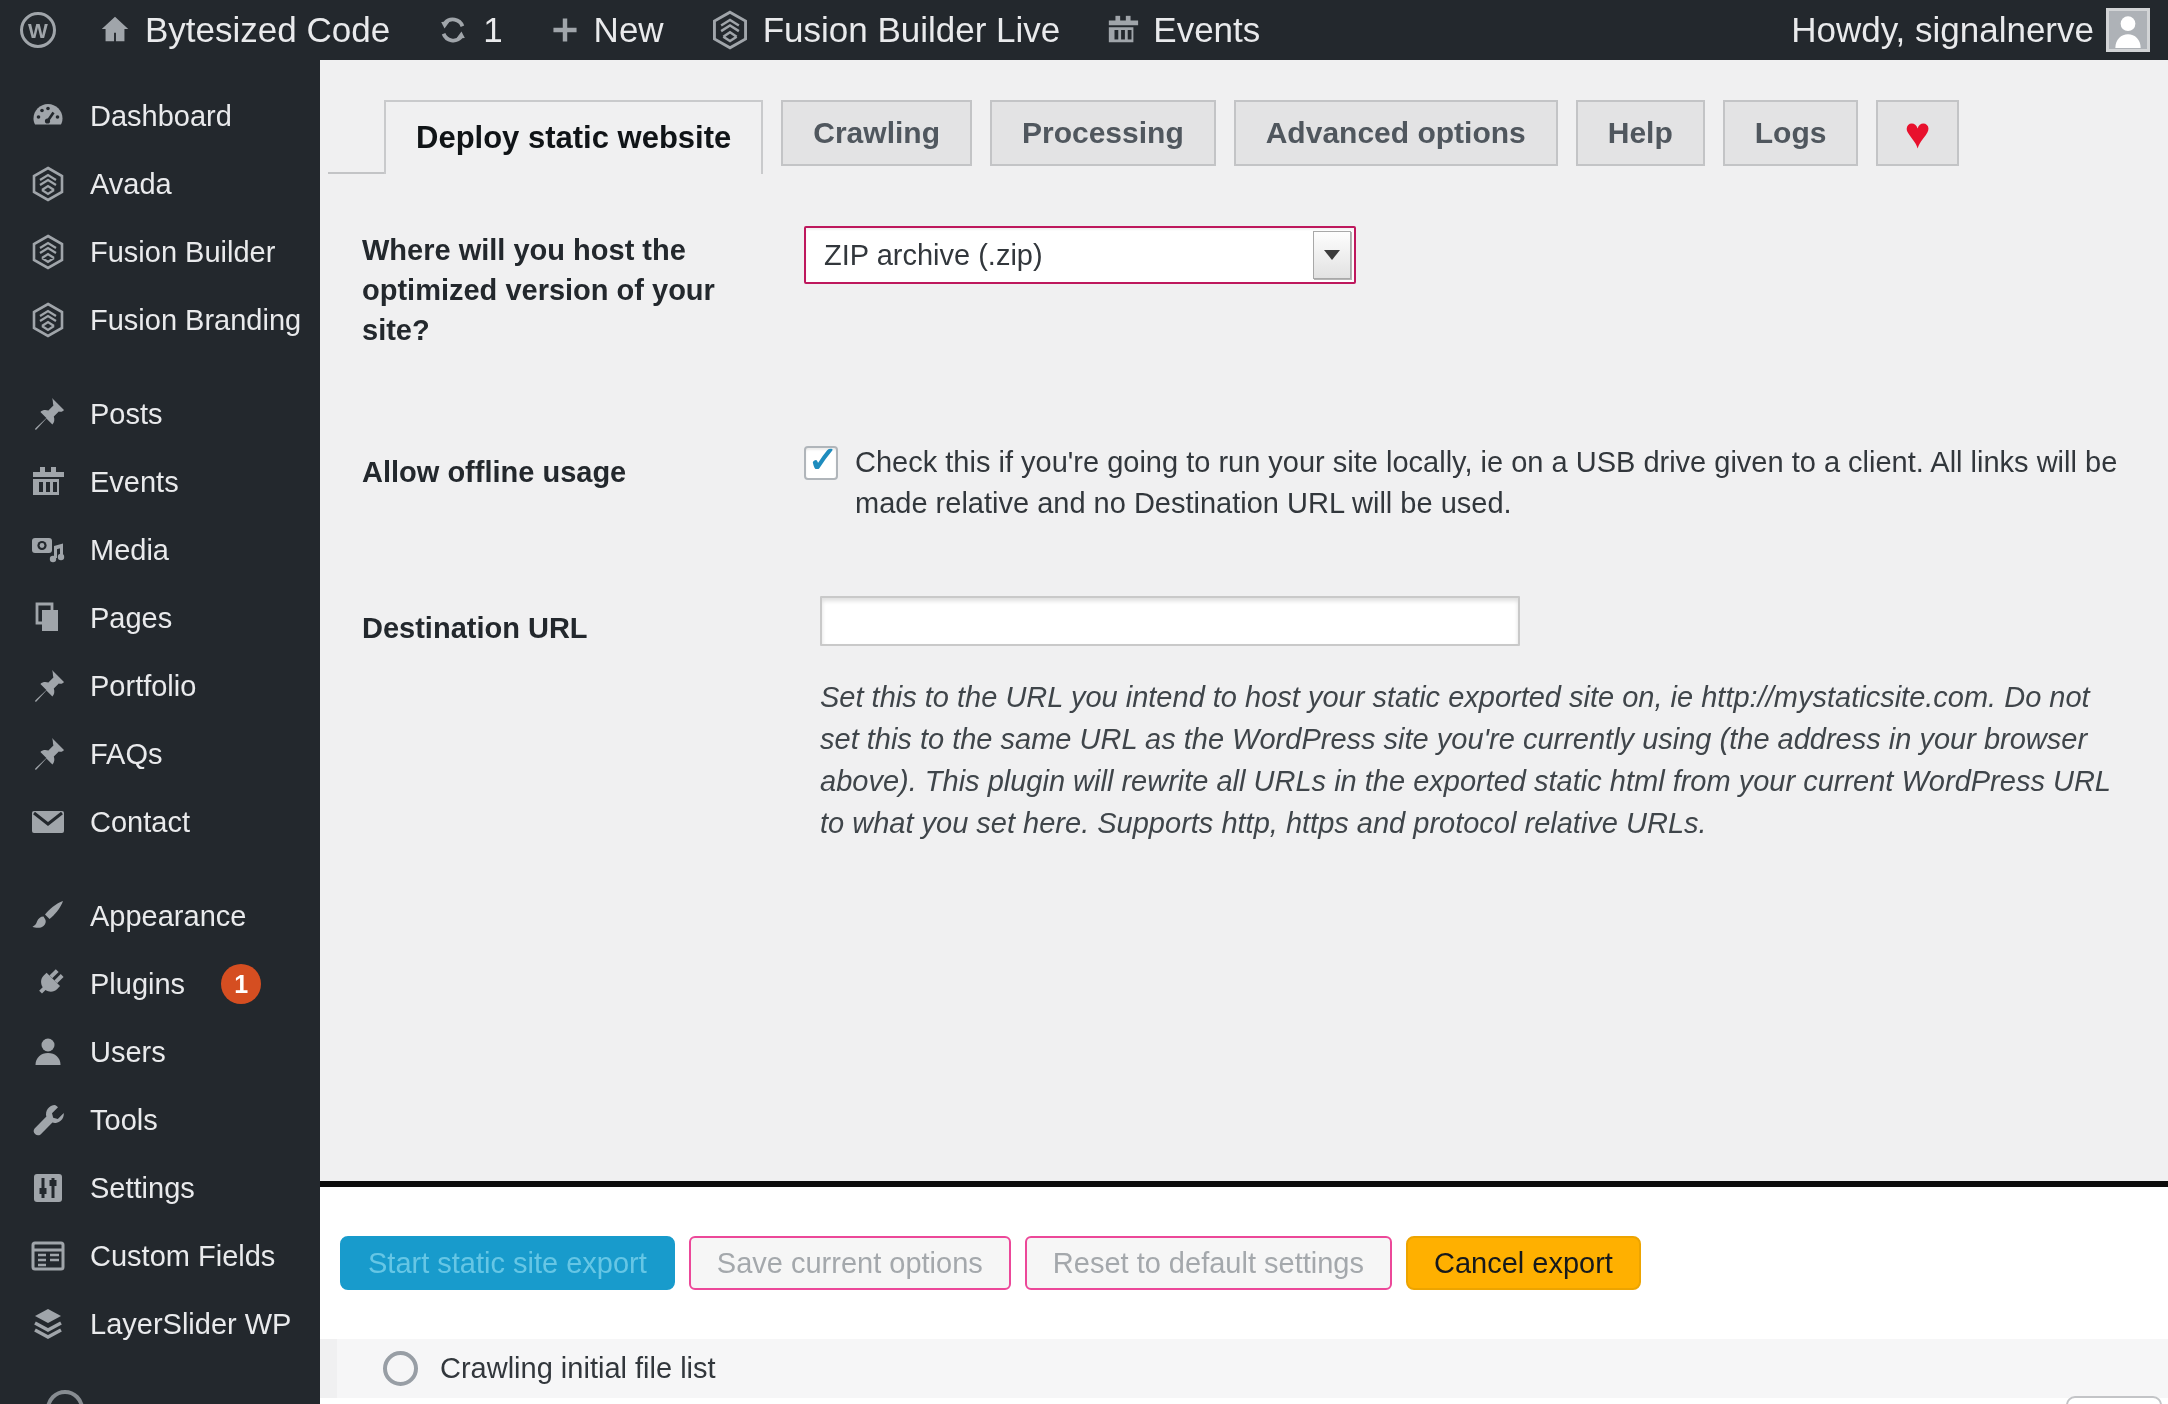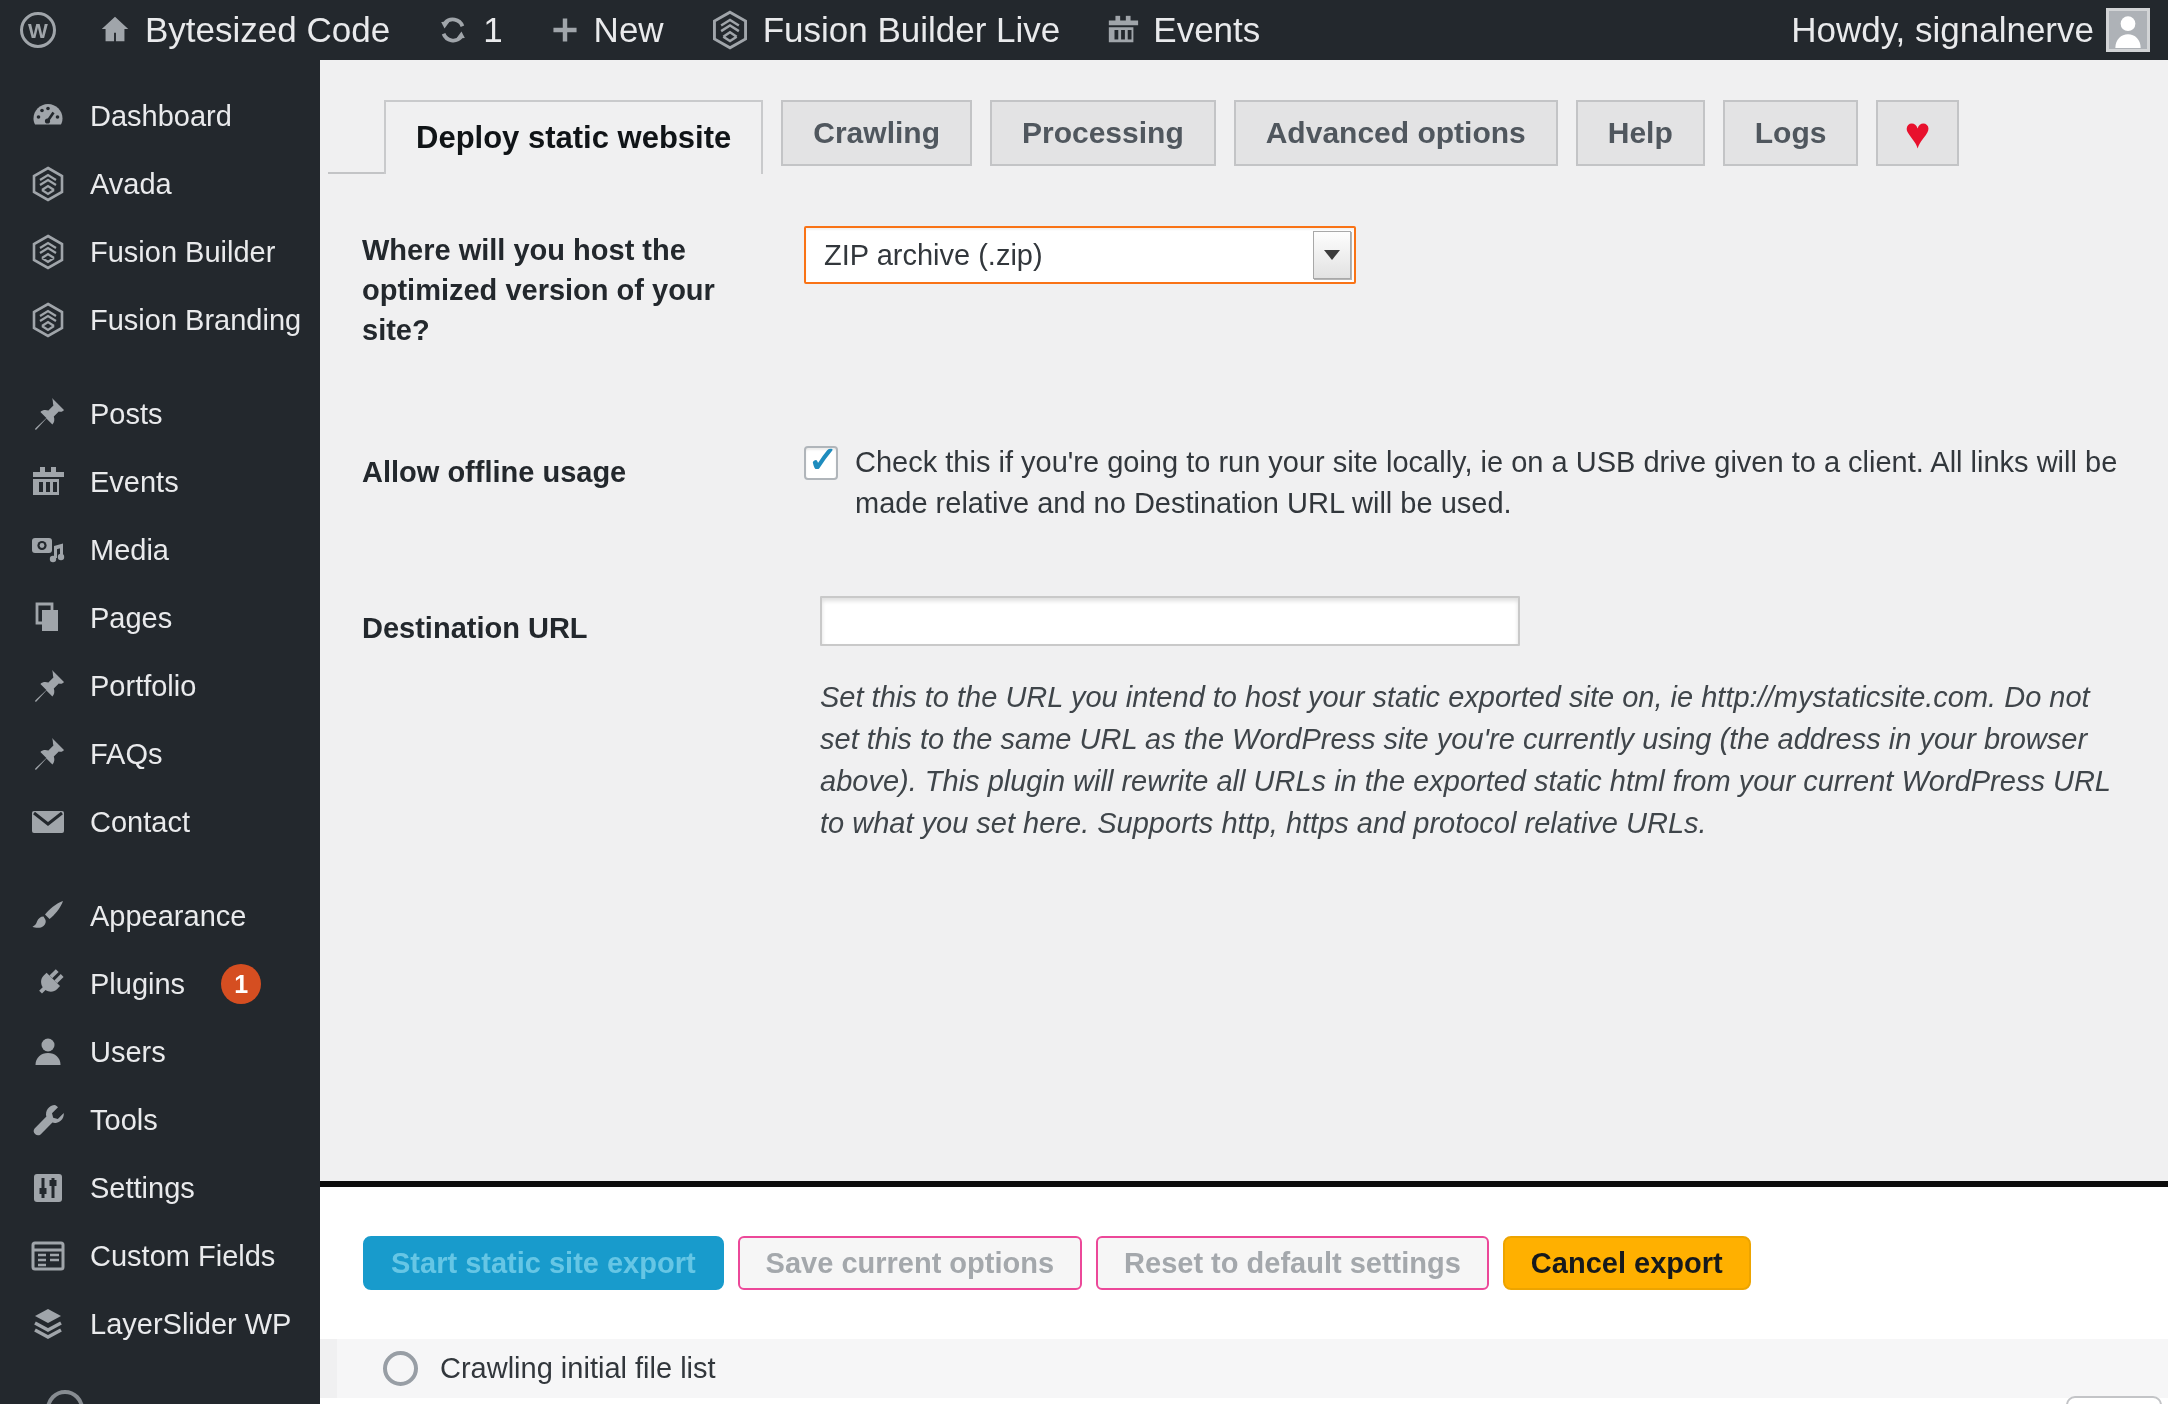--- a/index.html
+++ b/index.html
@@ -48,7 +48,7 @@
   .field-col{display:flex;align-items:flex-start;}
   .field-col.column{flex-direction:column;}
 
-  .select{position:relative;width:552px;height:58px;background:#fff;border:2px solid #f97316;border-radius:2px;
+  .select{position:relative;width:552px;height:58px;background:#fff;border:2px solid #be185d;border-radius:2px;
     box-sizing:border-box;display:flex;align-items:center;padding-left:18px;font-size:29px;color:#32373c;
     box-shadow:inset 0 2px 2px rgba(0,0,0,.05);cursor:pointer;}
   .select-btn{position:absolute;right:3px;top:3px;bottom:3px;width:36px;border:1px solid #a8a8a8;

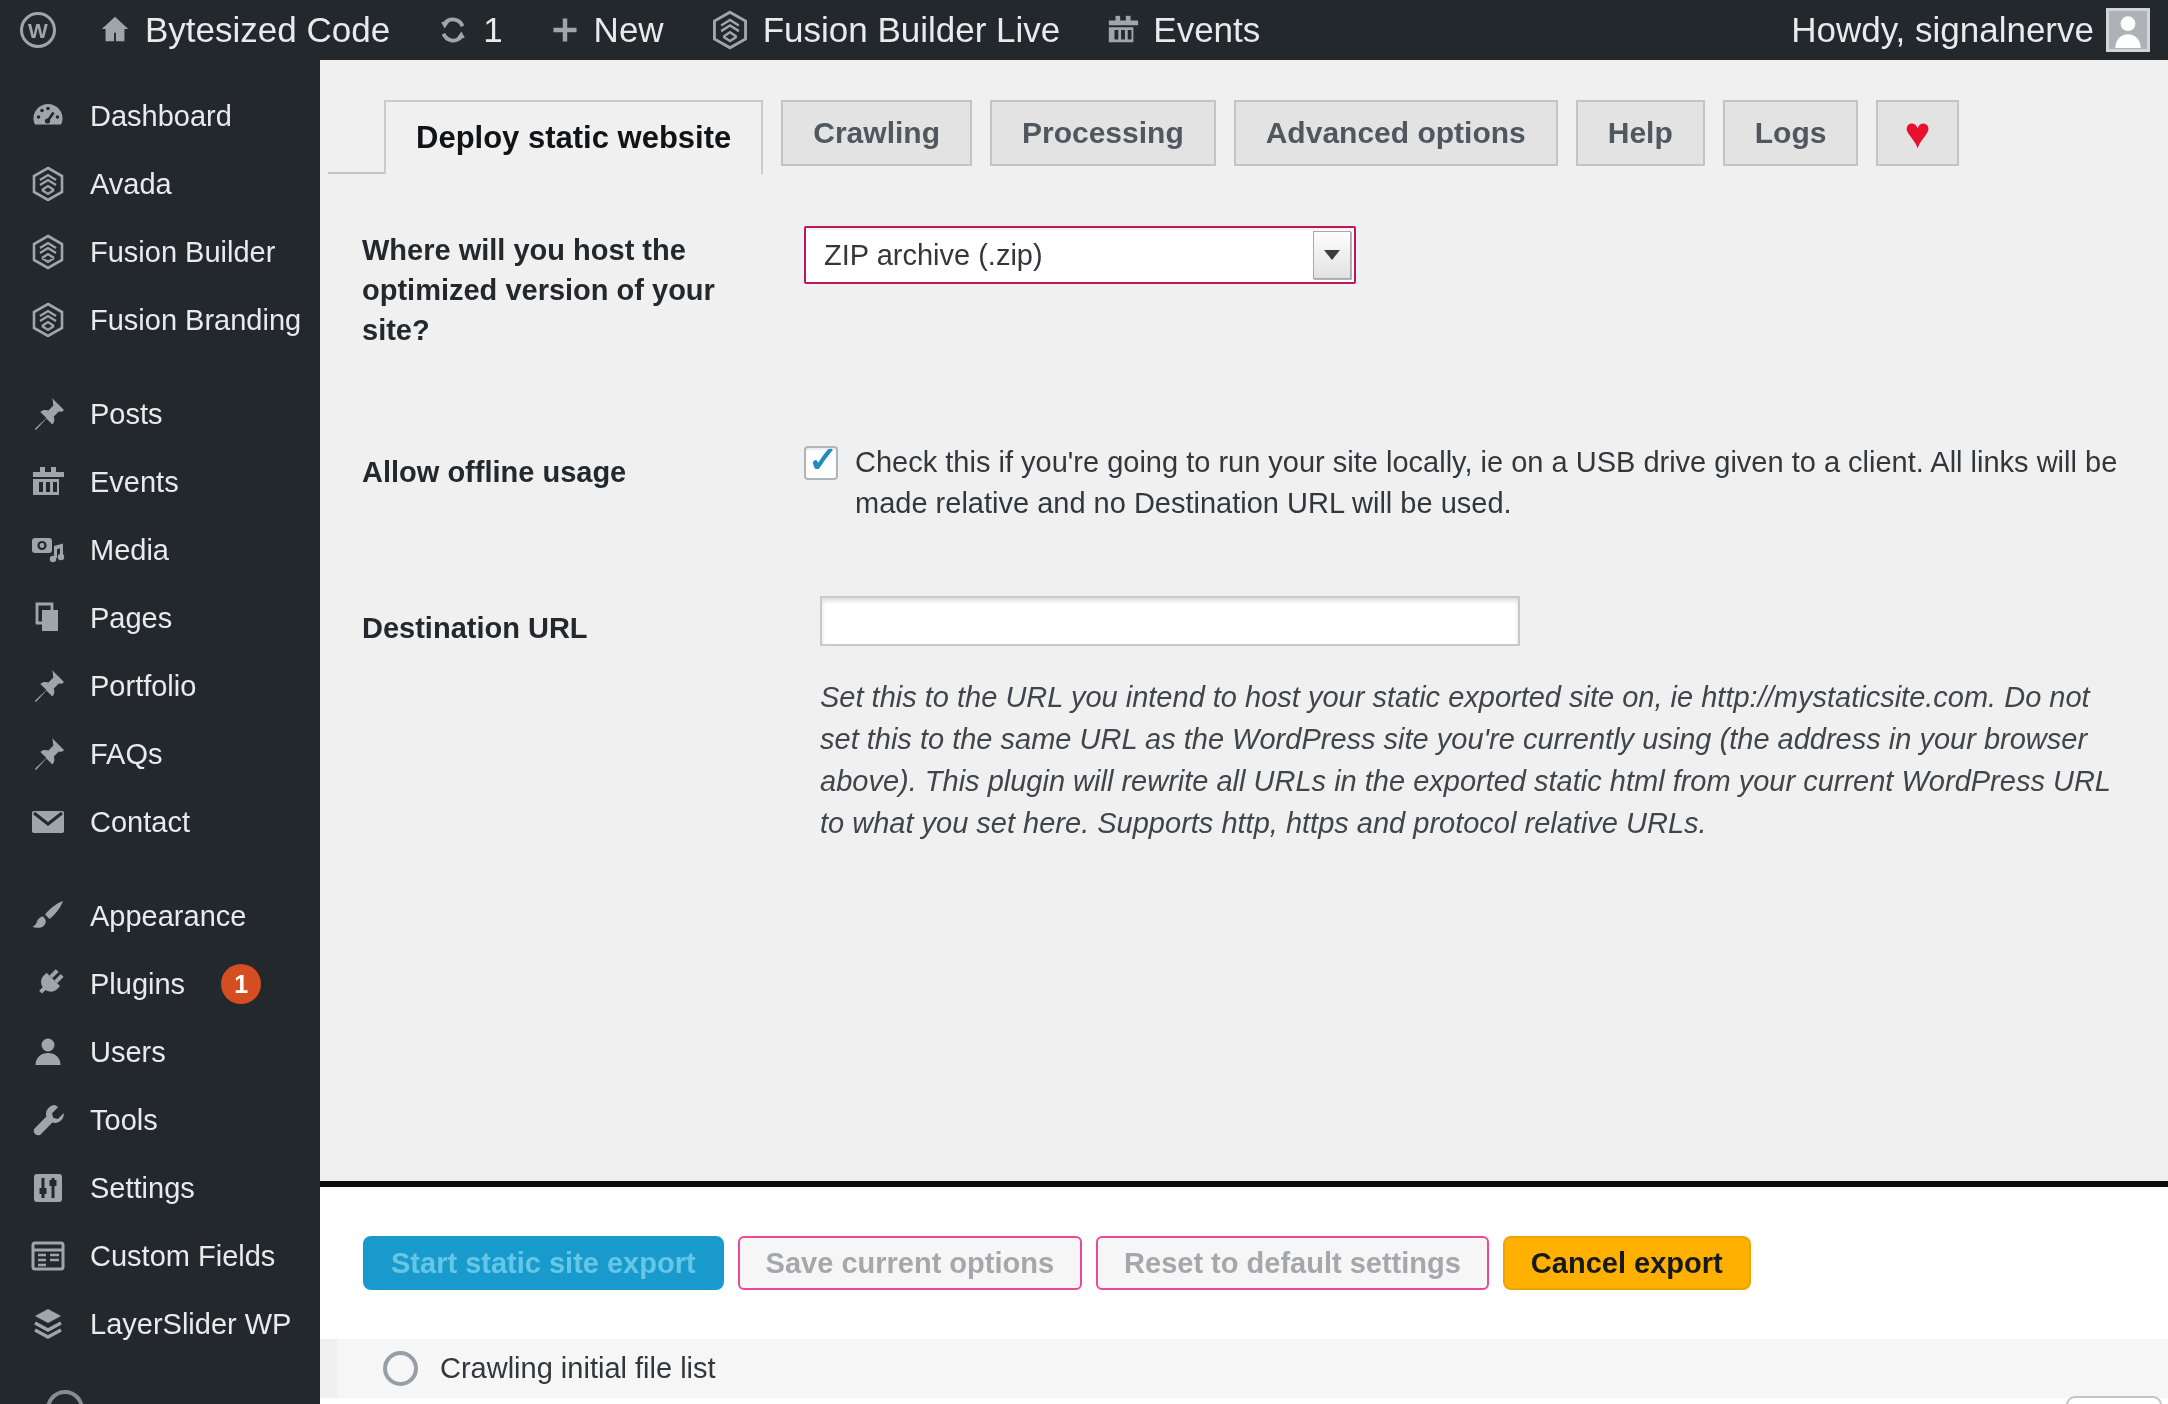--- a/index.html
+++ b/index.html
@@ -69,7 +69,7 @@
 
   .sep{position:absolute;left:0;right:0;top:1121px;height:6px;background:#0c0c0c;}
   .actions{position:absolute;left:0;right:0;top:1127px;height:152px;background:#fff;
-    display:flex;align-items:center;padding-left:43px;gap:14px;box-sizing:border-box;font-weight:bold;}
+    display:flex;align-items:center;padding-left:20px;gap:14px;box-sizing:border-box;}
   .btn{height:54px;border-radius:8px;font-size:29px;padding:0 26px;display:flex;align-items:center;
     box-sizing:border-box;border:2px solid transparent;cursor:pointer;white-space:nowrap;}
   .btn-start{background:#189bcc;border-color:#189bcc;color:#66c6e5;}

